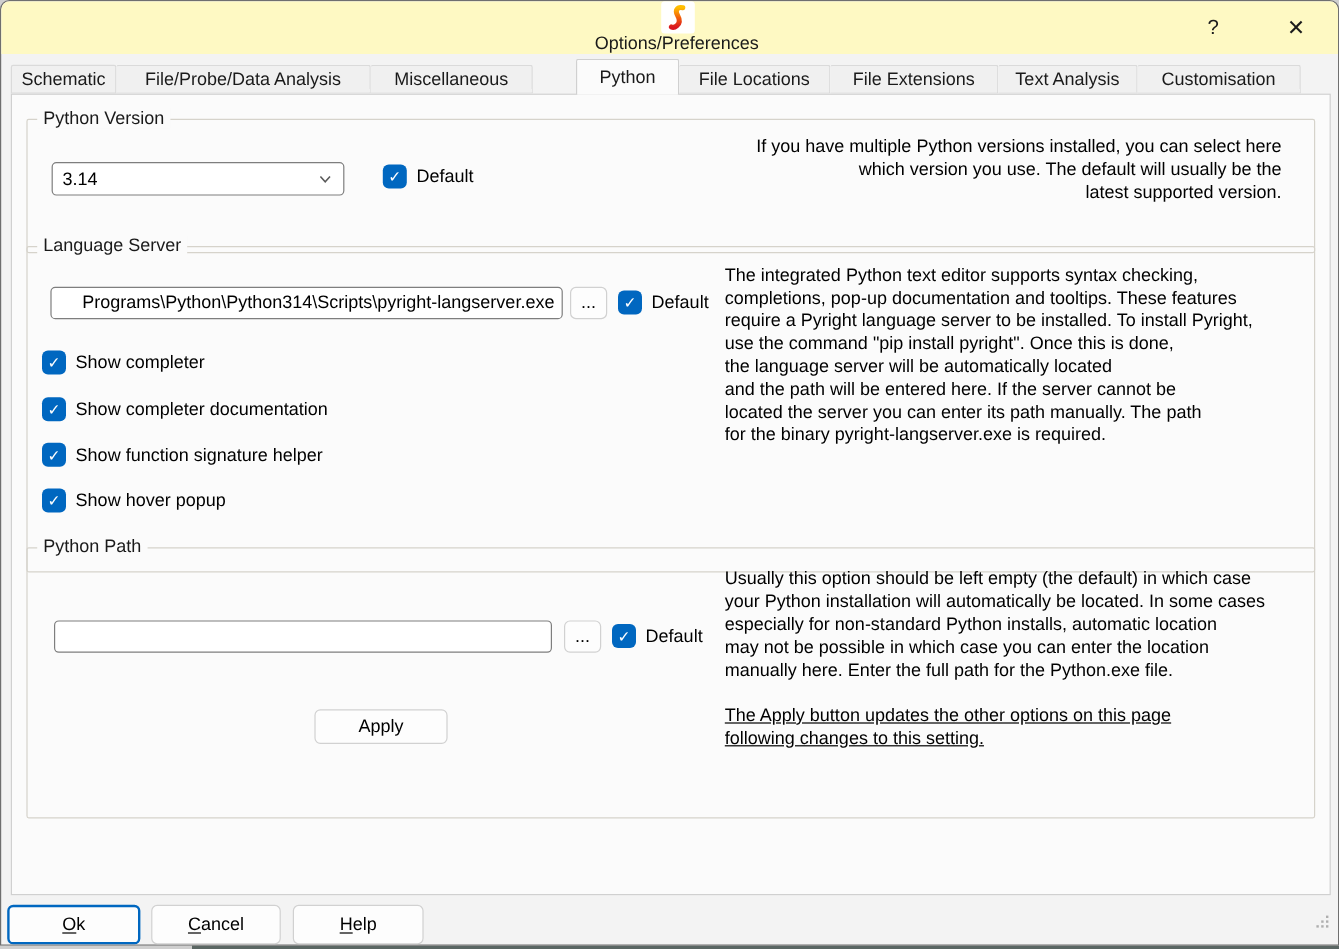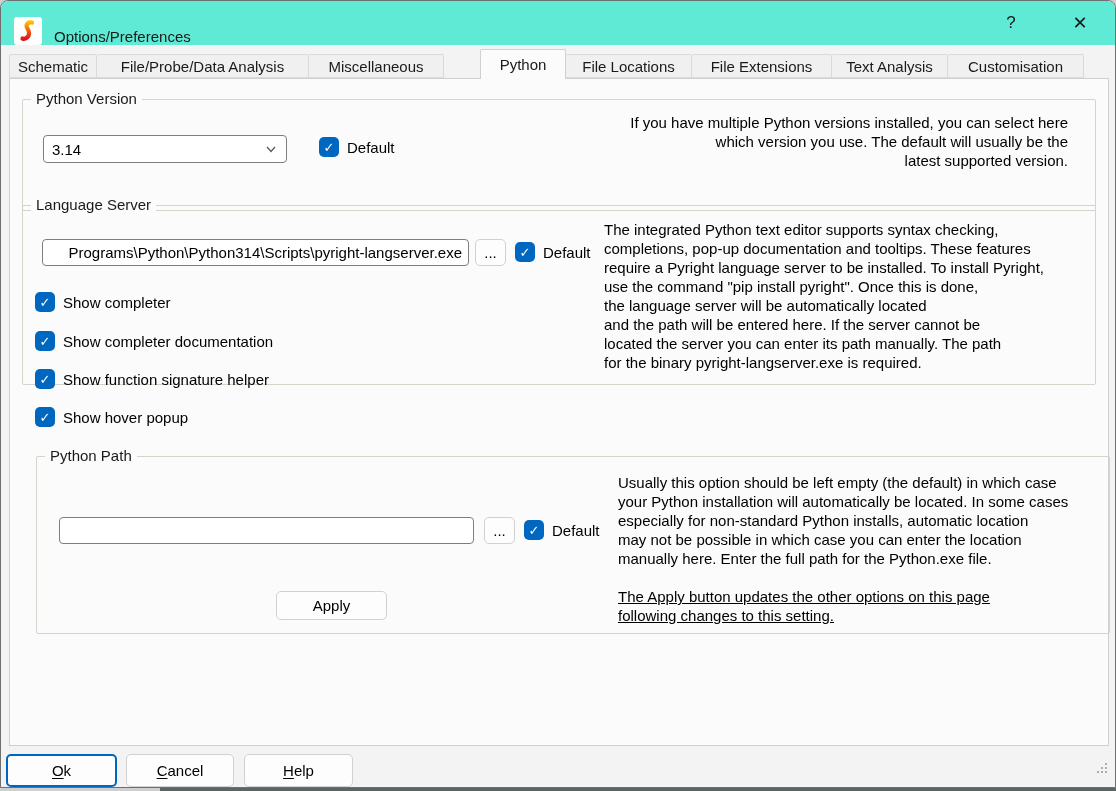--- a/index.html
+++ b/index.html
@@ -20,7 +20,7 @@
     overflow:hidden;
   }
   
-  .titlebar { position:absolute; left:0; top:0; width:100%; height:44px; background:#5eead4; display:flex; align-items:flex-end; }
+  .titlebar { position:absolute; left:0; top:0; width:100%; height:44px; background:#fef9c3; display:flex; align-items:center;flex-direction:column; }
   .app-icon { width:28px; height:28px; margin-left:13px; background:#fff; border-radius:3px; display:flex; align-items:center; justify-content:center; }
   .title-text { margin-left:12px; font-size:15px; color:#1a1a1a; }
   .tb-btn { position:absolute; top:4px; height:36px; background:transparent; border:none; font-size:17px; color:#1a1a1a; font-family:inherit; cursor:default; }

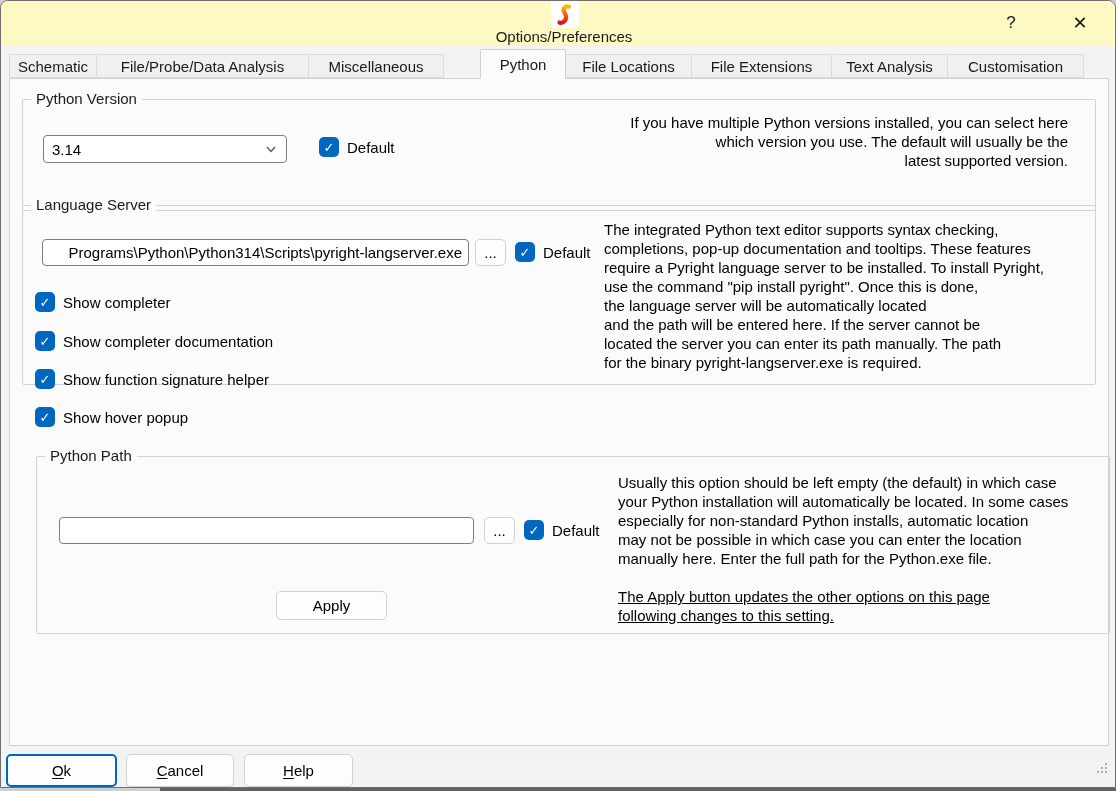--- a/index.html
+++ b/index.html
@@ -43,7 +43,7 @@
   .group { position:absolute; border:1px solid #d6d3cb; border-radius:2px; }
   .group-label { position:absolute; top:-10px; left:8px; background:#fbfbfb; padding:0 5px; font-size:15px; color:#1a1a1a; white-space:nowrap; }
   .g1 { left:12px; top:20px;  width:1074px; height:112px;text-align:right; }
-  .g2 { left:12px; top:126px; width:1074px; height:180px; }
+  .g2 { left:12px; top:126px; width:1074px; height:272px; }
   .g3 { left:26px; top:377px; width:1074px; height:178px; }
   
   .desc { position:absolute; font-size:15px; line-height:19px; white-space:pre-line; color:#000; }

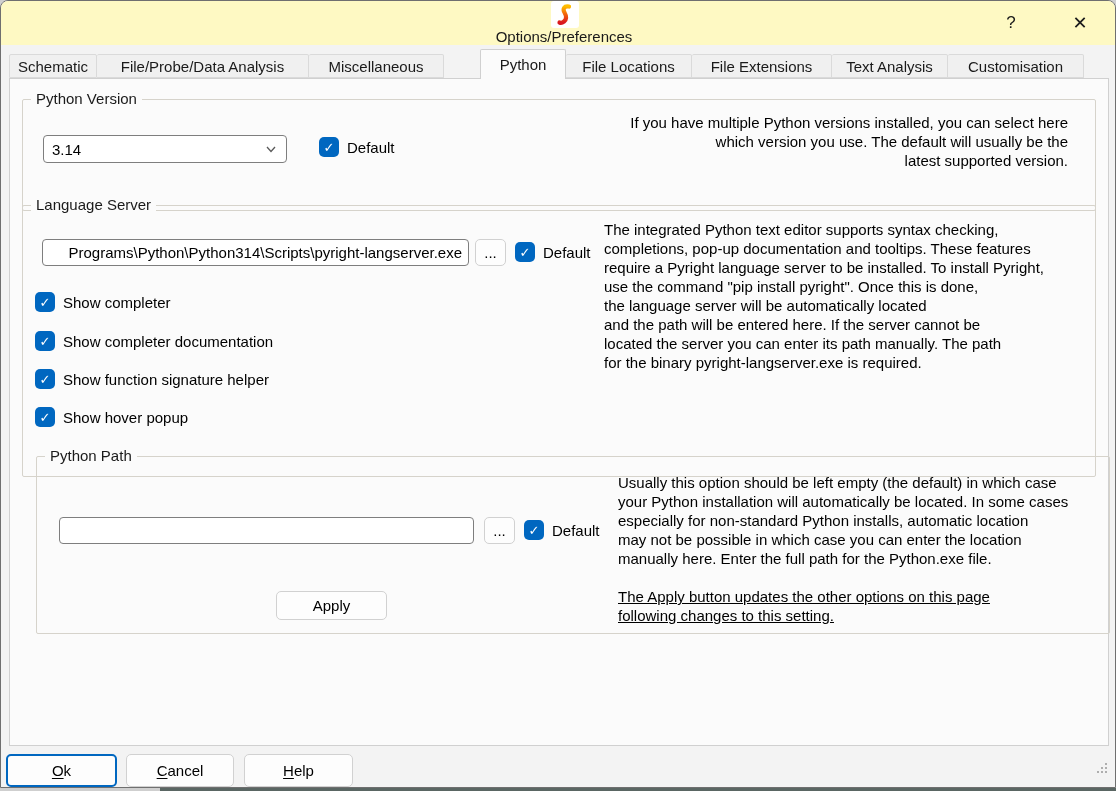--- a/index.html
+++ b/index.html
@@ -44,7 +44,7 @@
   .group-label { position:absolute; top:-10px; left:8px; background:#fbfbfb; padding:0 5px; font-size:15px; color:#1a1a1a; white-space:nowrap; }
   .g1 { left:12px; top:20px;  width:1074px; height:112px;text-align:right; }
   .g2 { left:12px; top:126px; width:1074px; height:272px; }
-  .g3 { left:26px; top:377px; width:1074px; height:178px; }
+  .g3 { left:12px; top:377px; width:1074px; height:226px; }
   
   .desc { position:absolute; font-size:15px; line-height:19px; white-space:pre-line; color:#000; }
   .combo {

